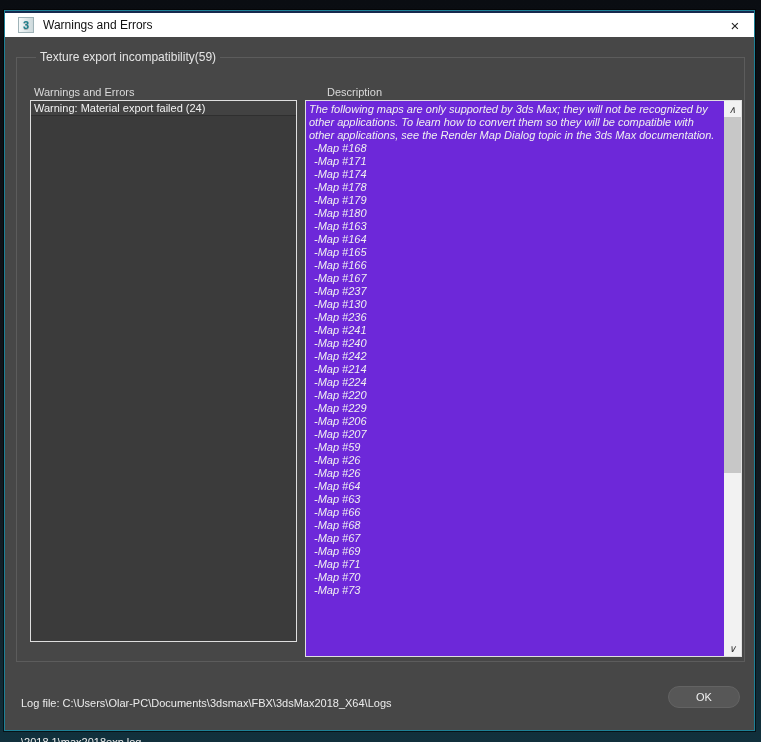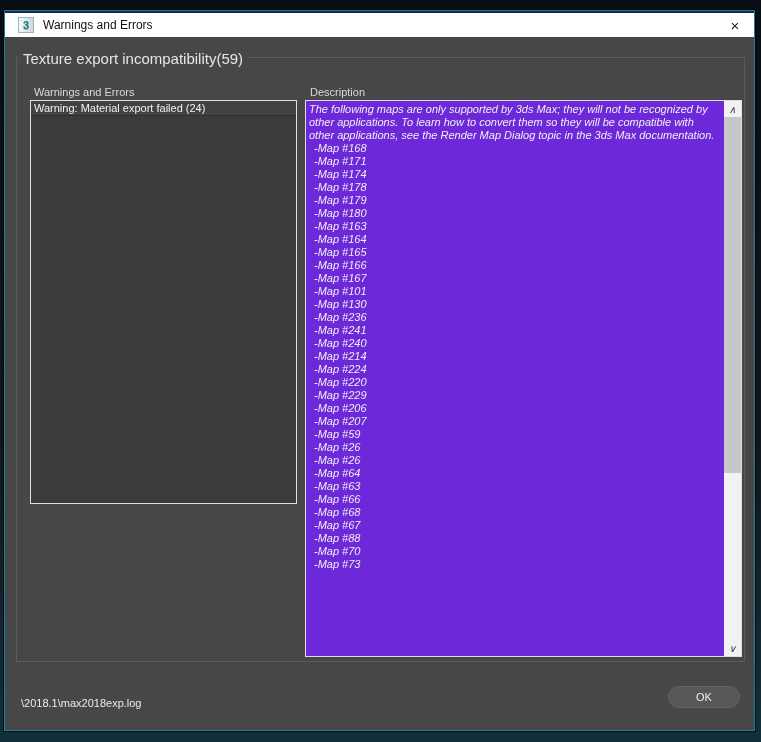--- a/index.html
+++ b/index.html
@@ -67,10 +67,10 @@
   }
   .group-label {
     position: absolute;
-    left: 14px; top: 13px;
+    left: 31px; top: 13px;
     background: var(--dialog-bg, #474747);
     padding: 0 4px;
-    font-size: 15px;
+    font-size: 12px;
     color: #e5e5e5;
   }
   .panel-label {

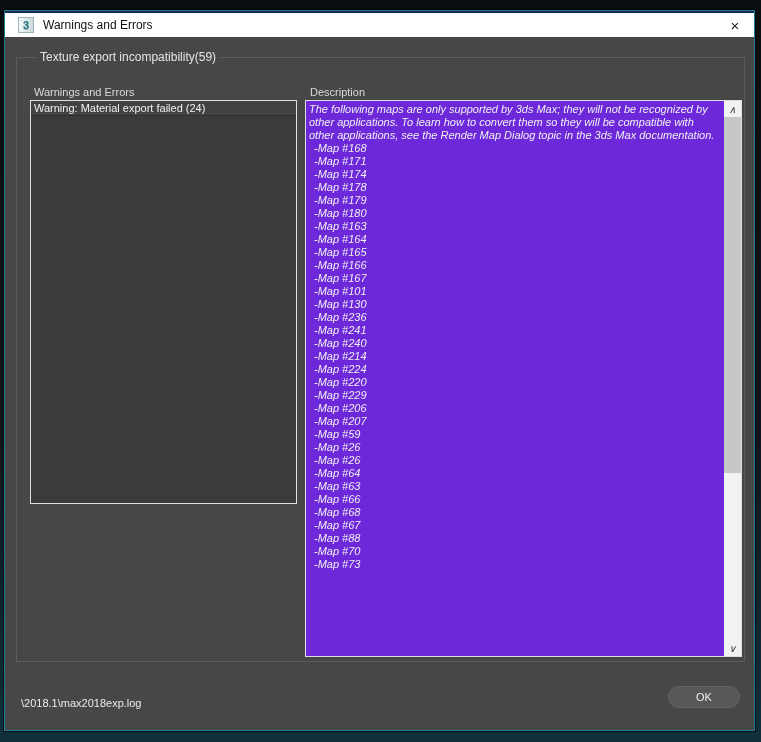--- a/index.html
+++ b/index.html
@@ -80,7 +80,7 @@
     color: #dadada;
   }
   .warn-label { left: 29px; }
-  .desc-label { left: 305px; }
+  .desc-label { left: 322px; }
   .warn-list {
     position: absolute;
     left: 25px; top: 63px;

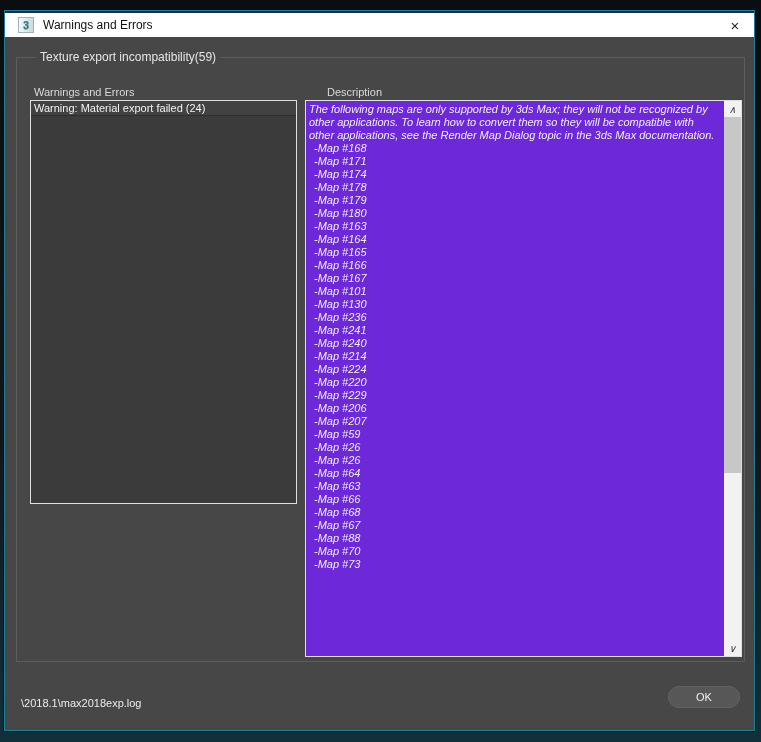--- a/index.html
+++ b/index.html
@@ -84,7 +84,7 @@
   .warn-list {
     position: absolute;
     left: 25px; top: 63px;
-    width: 267px; height: 404px;
+    width: 267px; height: 542px;
     background: #3b3b3b;
     border: 1px solid #dfdfdf;
     overflow: hidden;

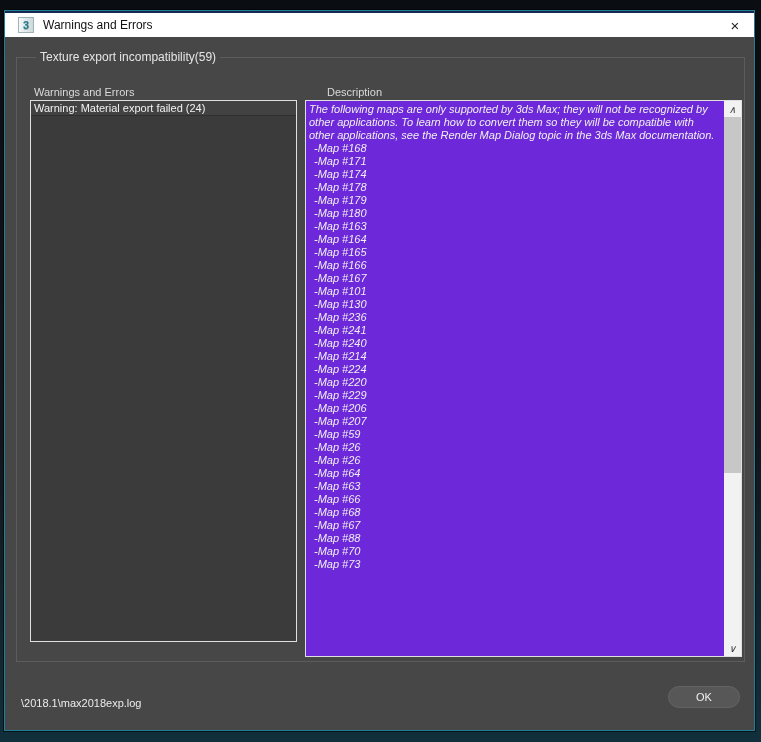--- a/index.html
+++ b/index.html
@@ -209,7 +209,7 @@
               <div class="map-line">-Map #165</div>
               <div class="map-line">-Map #166</div>
               <div class="map-line">-Map #167</div>
-              <div class="map-line">-Map #101</div>
+              <div class="map-line">-Map #237</div>
               <div class="map-line">-Map #130</div>
               <div class="map-line">-Map #236</div>
               <div class="map-line">-Map #241</div>

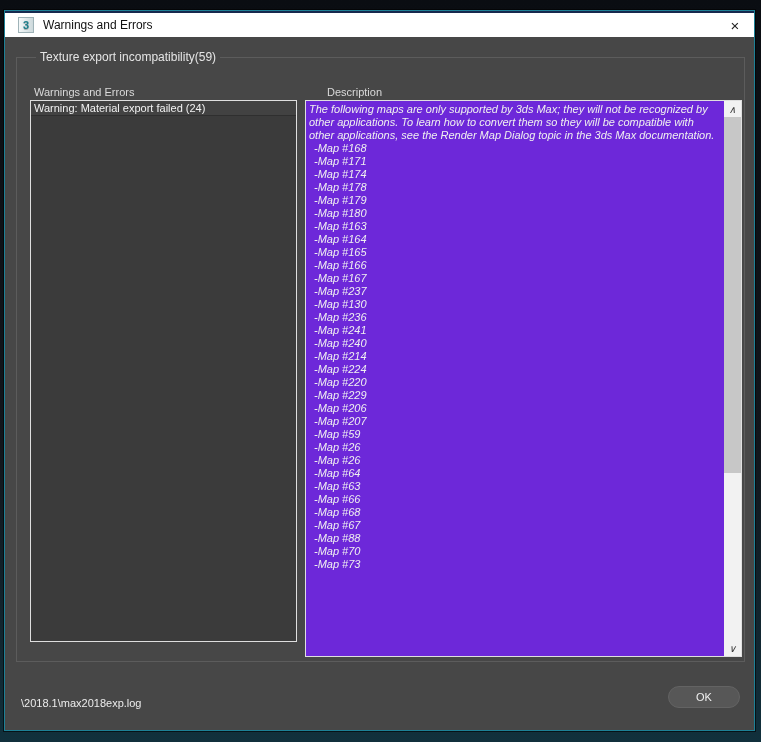--- a/index.html
+++ b/index.html
@@ -214,6 +214,7 @@
               <div class="map-line">-Map #236</div>
               <div class="map-line">-Map #241</div>
               <div class="map-line">-Map #240</div>
+              <div class="map-line">-Map #242</div>
               <div class="map-line">-Map #214</div>
               <div class="map-line">-Map #224</div>
               <div class="map-line">-Map #220</div>

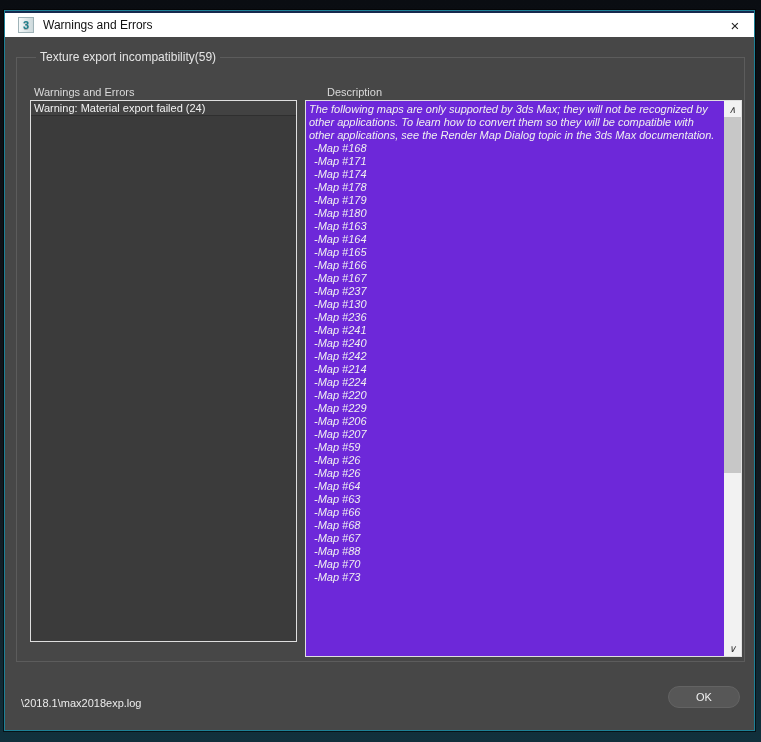--- a/index.html
+++ b/index.html
@@ -229,6 +229,7 @@
               <div class="map-line">-Map #66</div>
               <div class="map-line">-Map #68</div>
               <div class="map-line">-Map #67</div>
+              <div class="map-line">-Map #69</div>
               <div class="map-line">-Map #88</div>
               <div class="map-line">-Map #70</div>
               <div class="map-line">-Map #73</div>

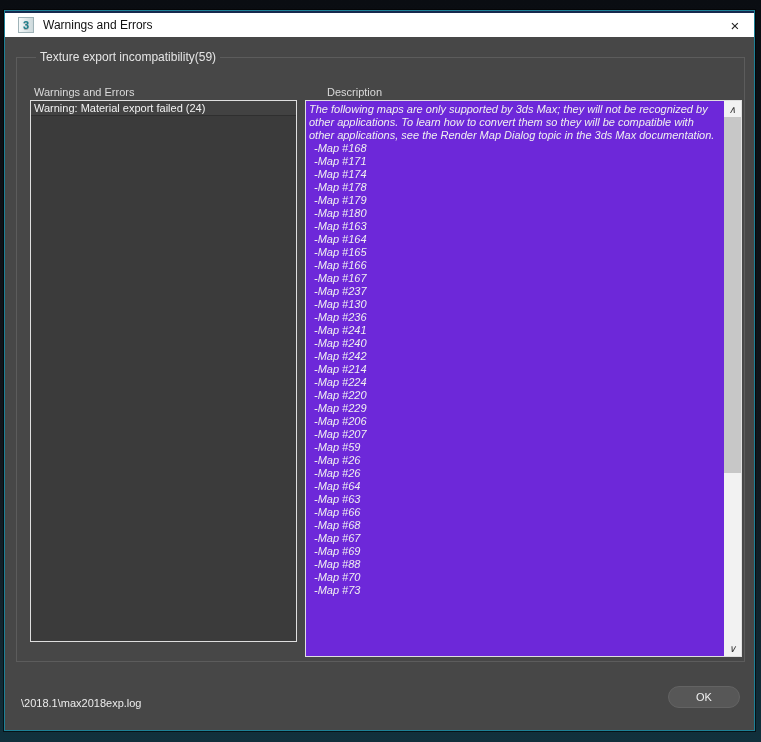--- a/index.html
+++ b/index.html
@@ -230,7 +230,7 @@
               <div class="map-line">-Map #68</div>
               <div class="map-line">-Map #67</div>
               <div class="map-line">-Map #69</div>
-              <div class="map-line">-Map #88</div>
+              <div class="map-line">-Map #71</div>
               <div class="map-line">-Map #70</div>
               <div class="map-line">-Map #73</div>
             </div>

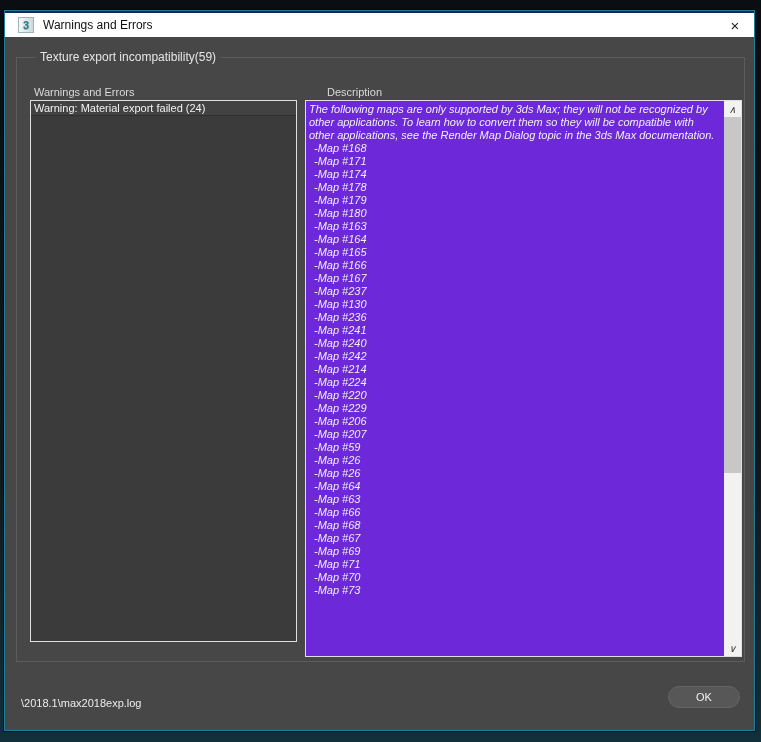--- a/index.html
+++ b/index.html
@@ -247,6 +247,7 @@
       </div>
 
       <div class="log">
+        <div>Log file: C:\Users\Olar-PC\Documents\3dsmax\FBX\3dsMax2018_X64\Logs</div>
         <div>\2018.1\max2018exp.log</div>
       </div>
       <button class="ok">OK</button>

